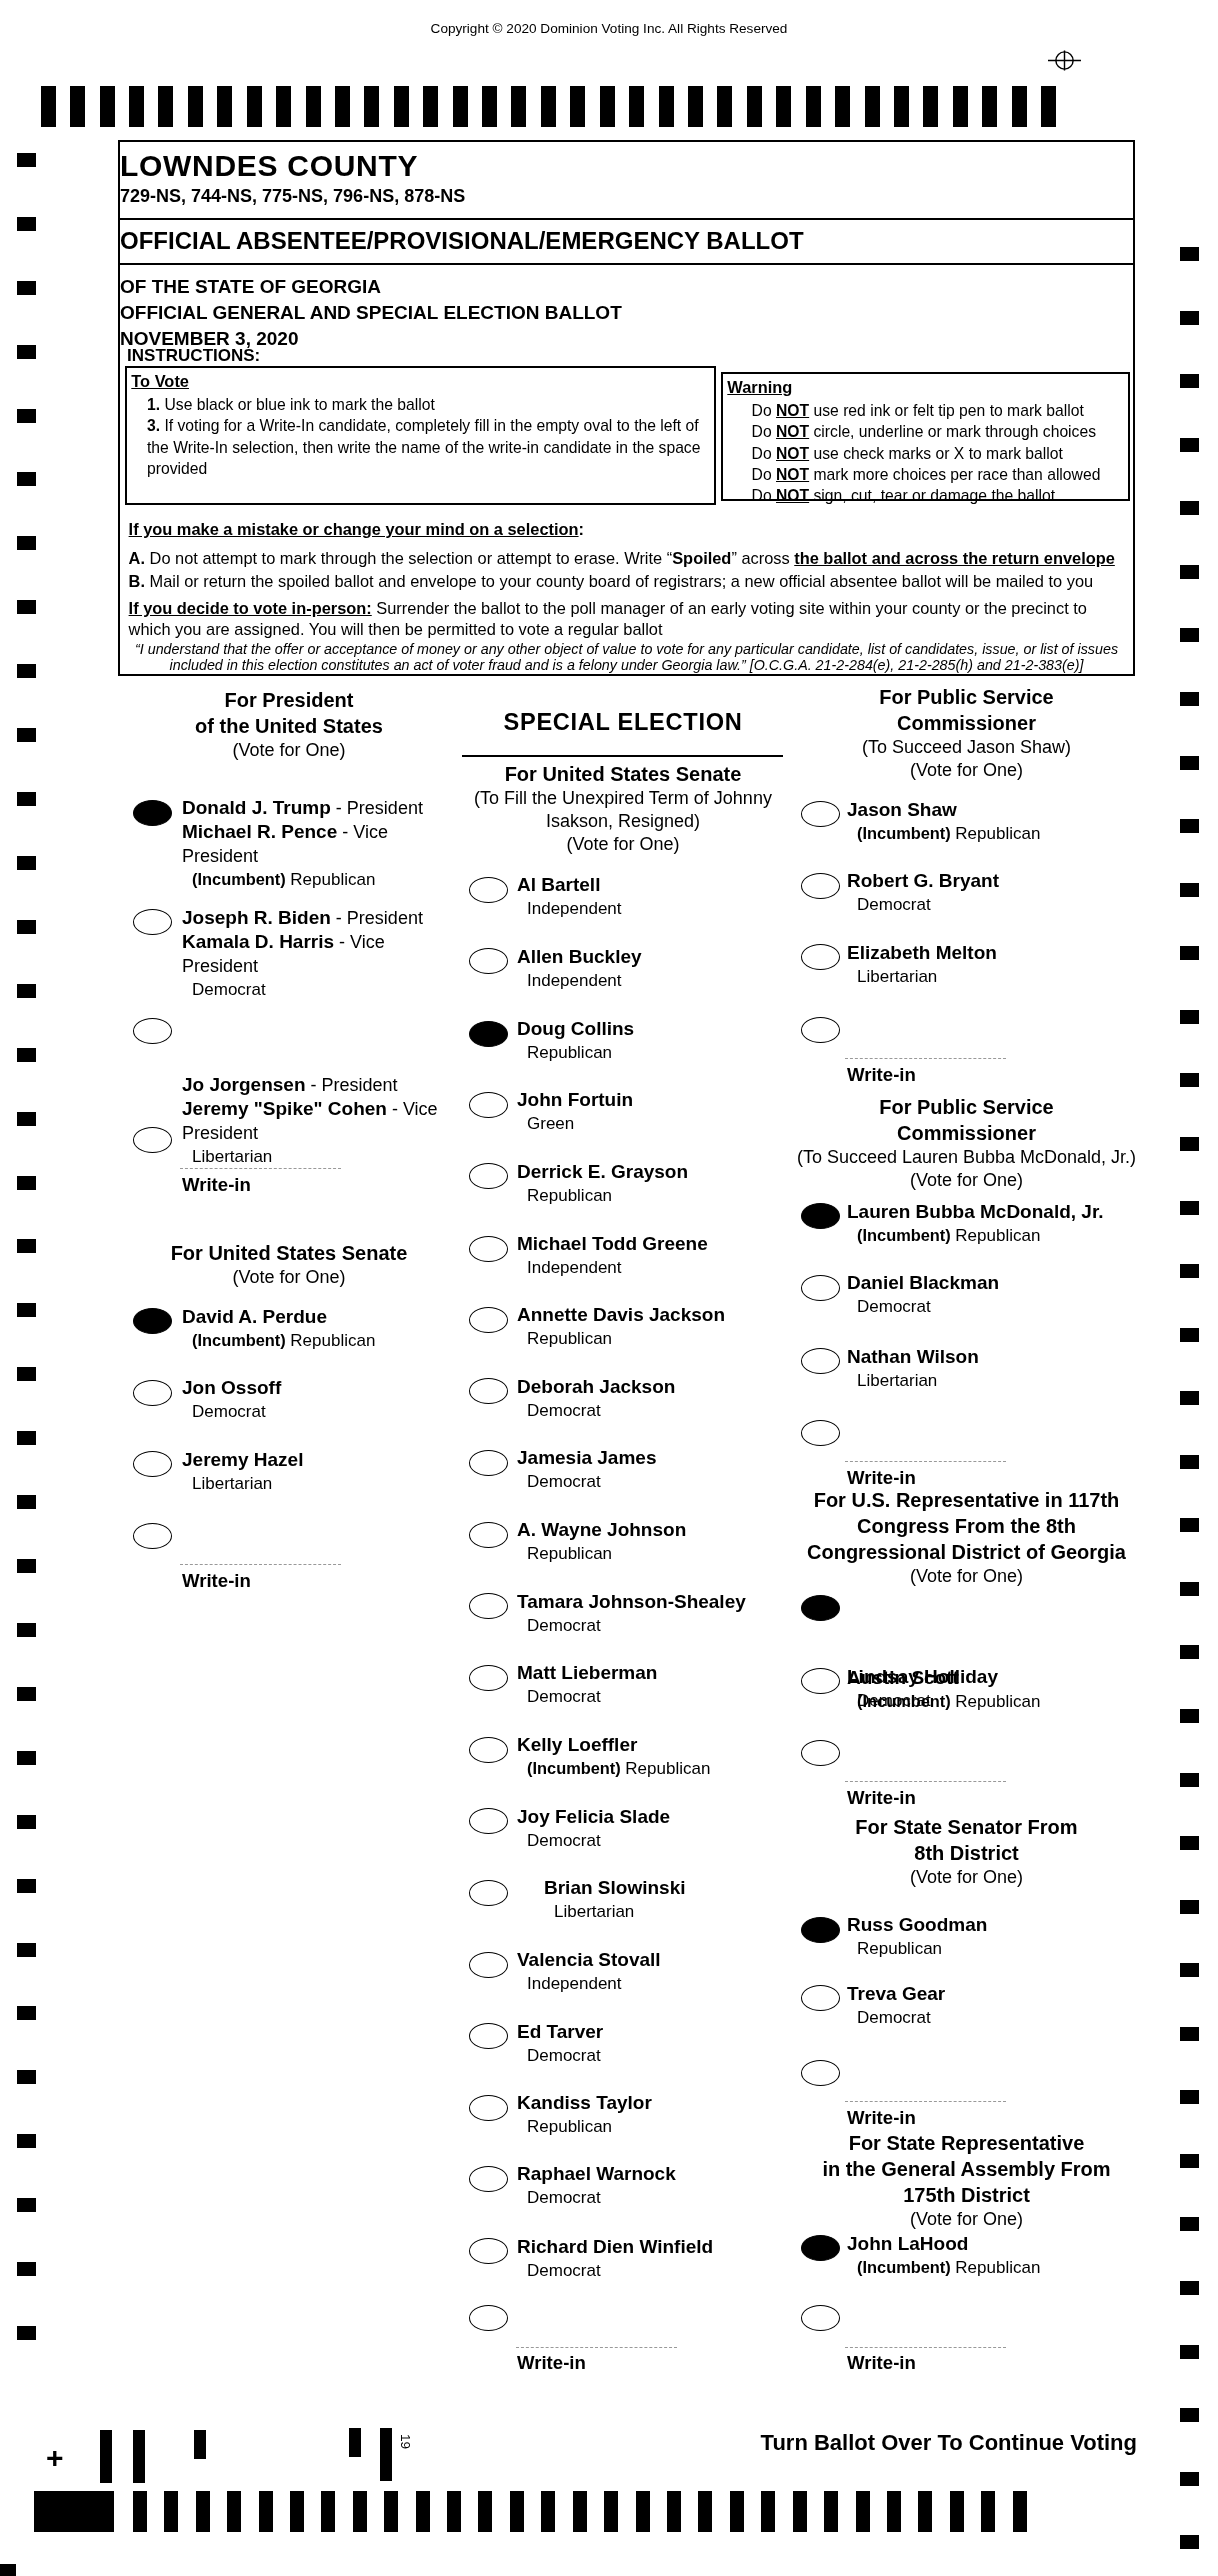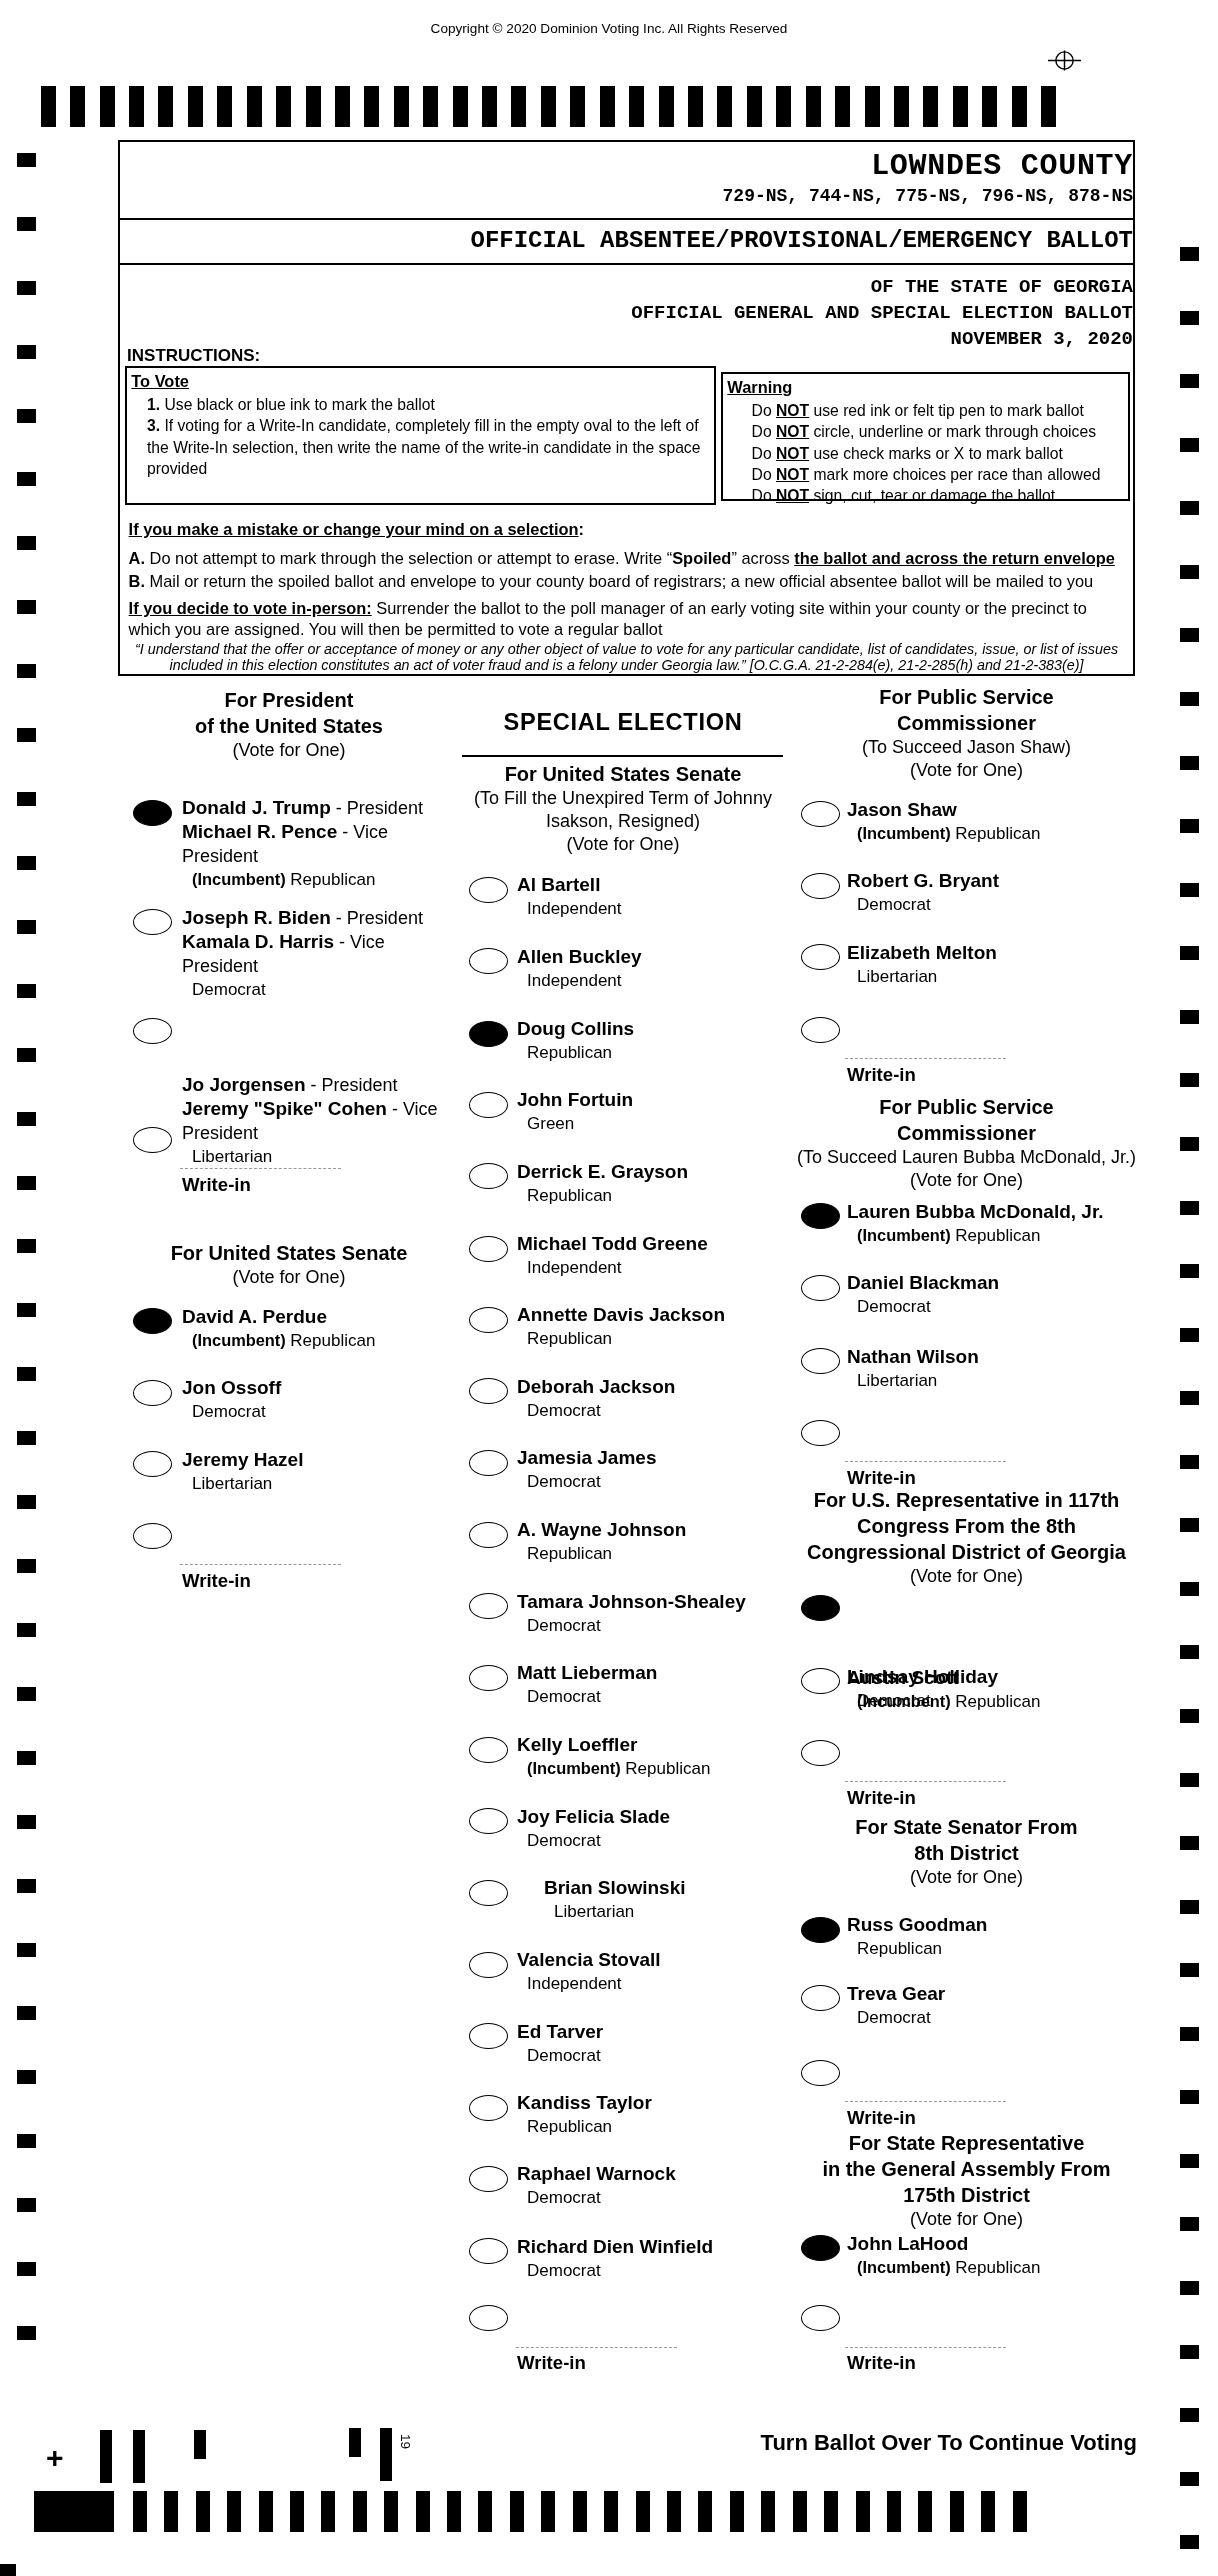--- a/index.html
+++ b/index.html
@@ -7,7 +7,7 @@
         font-family:"Liberation Sans",sans-serif;overflow:hidden;margin:0 auto;}
   .abs{position:absolute;}
   .tm{position:absolute;background:#000;}
-  .center{text-align:right;font-family:Liberation Mono, monospace;}
+  .center{text-align:left;}
   .b{font-weight:bold;}
   .u{text-decoration:underline;}
   .copyright{font-size:13.6px;}

